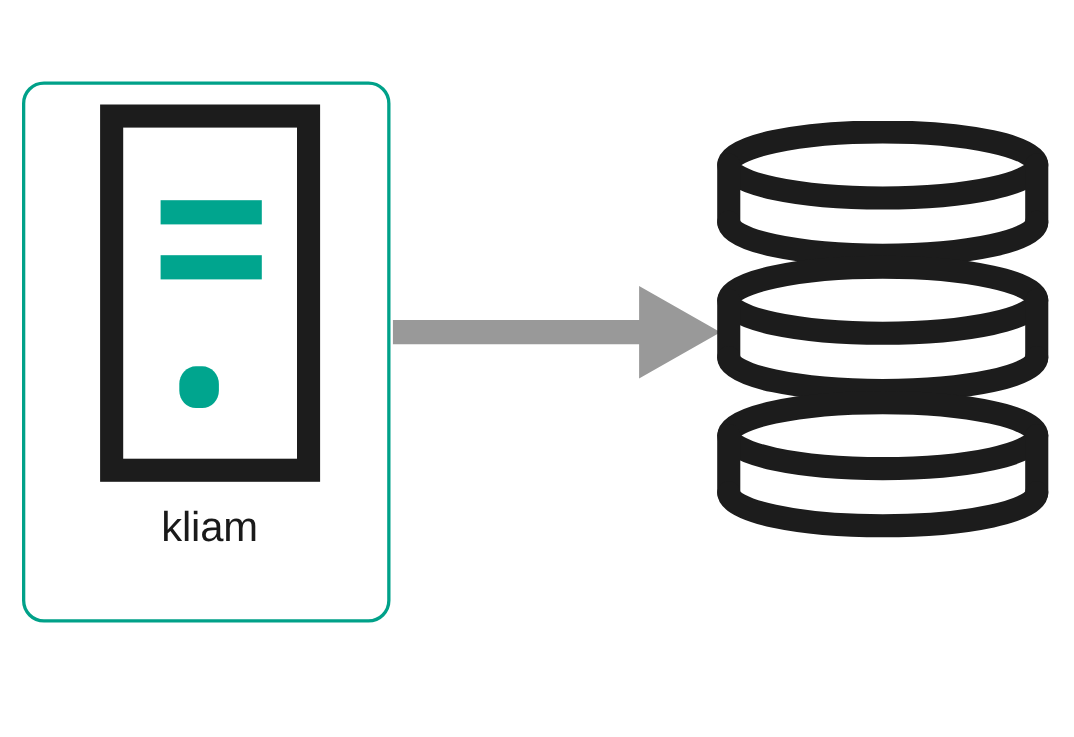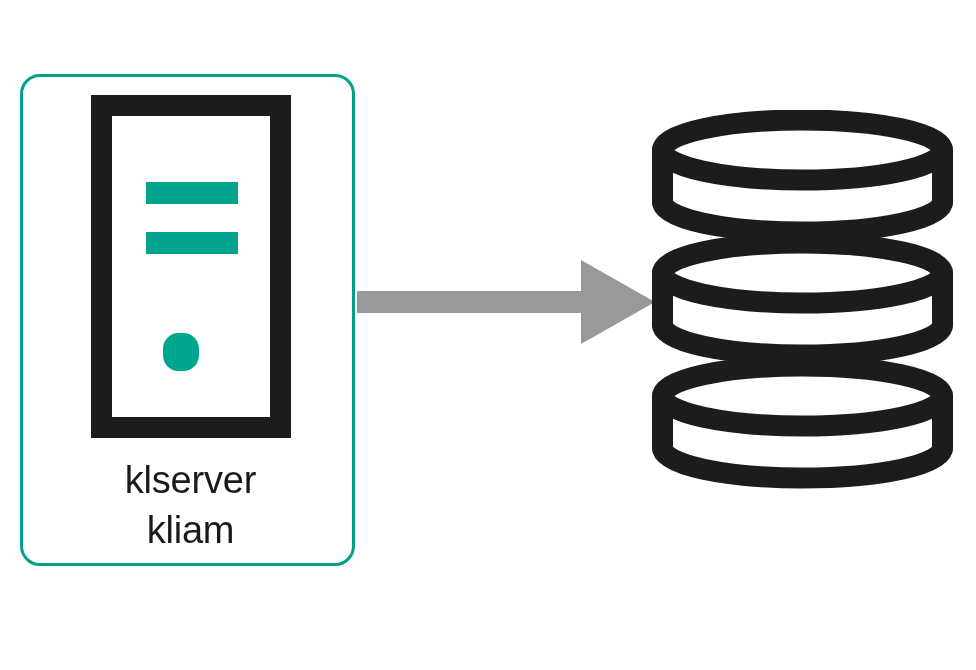--- a/index.html
+++ b/index.html
@@ -113,7 +113,6 @@
     </div>
 
     <div class="node-label">
-      <span class="label-line">klserver</span>
       <span class="label-line">kliam</span>
     </div>
 

